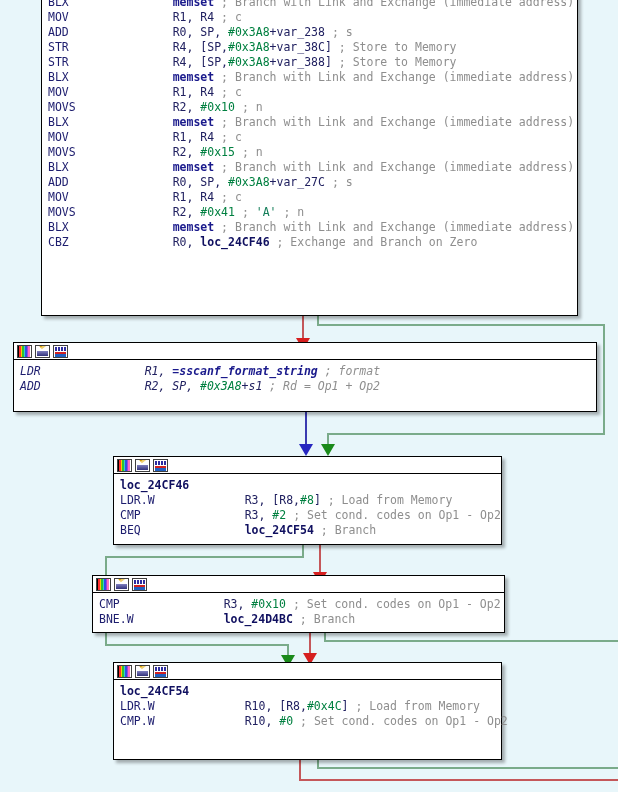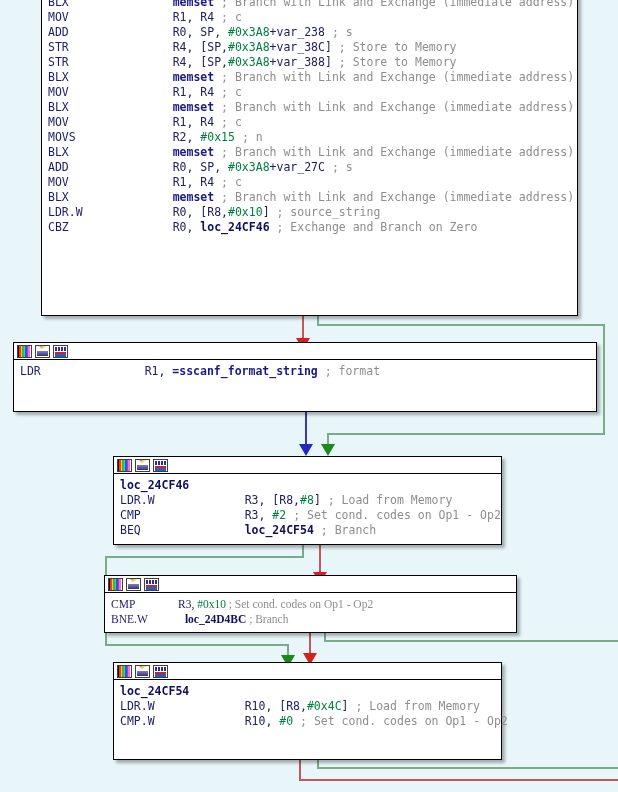--- a/index.html
+++ b/index.html
@@ -168,6 +168,7 @@
         <div class="line"><span class="mn">STR               </span>R4, [SP,<span class="num">#0x3A8</span>+var_388] <span class="cmt">; Store to Memory</span></div>
         <div class="line"><span class="mn">BLX               </span><span class="sym">memset</span> <span class="cmt">; Branch with Link and Exchange (immediate address)</span></div>
         <div class="line"><span class="mn">MOV               </span>R1, R4 <span class="cmt">; c</span></div>
+        <div class="line"><span class="mn">MOVS              </span>R2, <span class="num">#0x10</span> <span class="cmt">; n</span></div>
         <div class="line"><span class="mn">BLX               </span><span class="sym">memset</span> <span class="cmt">; Branch with Link and Exchange (immediate address)</span></div>
         <div class="line"><span class="mn">MOV               </span>R1, R4 <span class="cmt">; c</span></div>
         <div class="line"><span class="mn">MOVS              </span>R2, <span class="num">#0x15</span> <span class="cmt">; n</span></div>

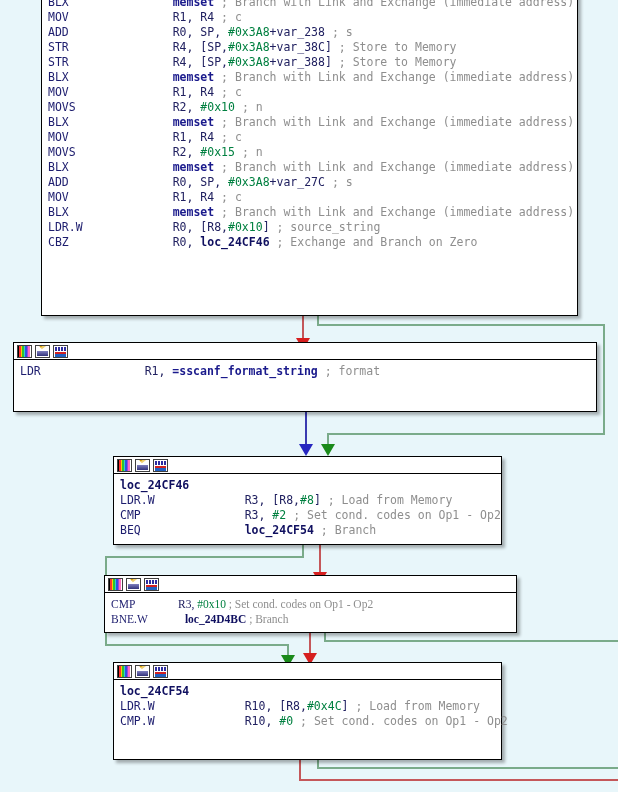--- a/index.html
+++ b/index.html
@@ -175,6 +175,7 @@
         <div class="line"><span class="mn">BLX               </span><span class="sym">memset</span> <span class="cmt">; Branch with Link and Exchange (immediate address)</span></div>
         <div class="line"><span class="mn">ADD               </span>R0, SP, <span class="num">#0x3A8</span>+var_27C <span class="cmt">; s</span></div>
         <div class="line"><span class="mn">MOV               </span>R1, R4 <span class="cmt">; c</span></div>
+        <div class="line"><span class="mn">MOVS              </span>R2, <span class="num">#0x41</span> <span class="cmt">; </span><span class="str">'A'</span><span class="cmt"> ; n</span></div>
         <div class="line"><span class="mn">BLX               </span><span class="sym">memset</span> <span class="cmt">; Branch with Link and Exchange (immediate address)</span></div>
         <div class="line"><span class="mn">LDR.W             </span>R0, [R8,<span class="num">#0x10</span>] <span class="cmt">; source_string</span></div>
         <div class="line"><span class="mn">CBZ               </span>R0, <span class="loc">loc_24CF46</span> <span class="cmt">; Exchange and Branch on Zero</span></div>

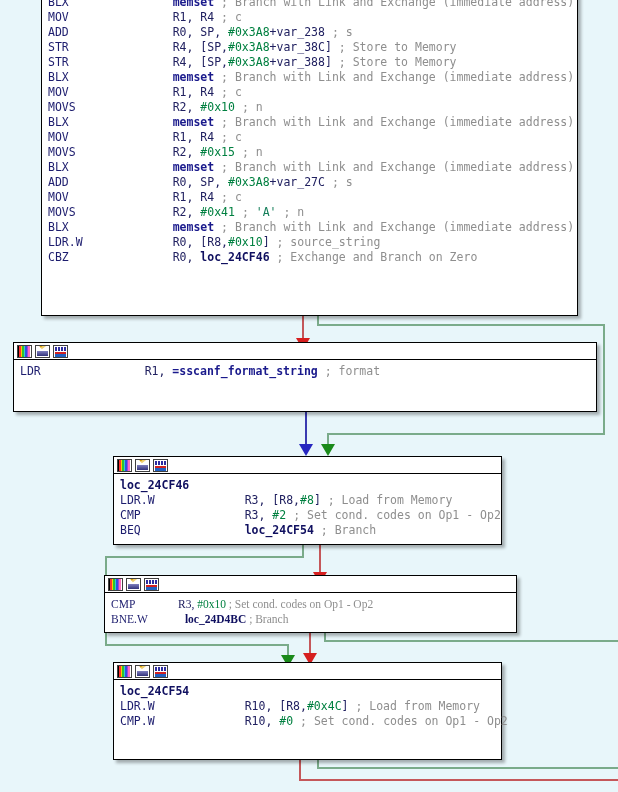--- a/index.html
+++ b/index.html
@@ -177,7 +177,6 @@
         <div class="line"><span class="mn">MOV               </span>R1, R4 <span class="cmt">; c</span></div>
         <div class="line"><span class="mn">MOVS              </span>R2, <span class="num">#0x41</span> <span class="cmt">; </span><span class="str">'A'</span><span class="cmt"> ; n</span></div>
         <div class="line"><span class="mn">BLX               </span><span class="sym">memset</span> <span class="cmt">; Branch with Link and Exchange (immediate address)</span></div>
-        <div class="line"><span class="mn">LDR.W             </span>R0, [R8,<span class="num">#0x10</span>] <span class="cmt">; source_string</span></div>
         <div class="line"><span class="mn">CBZ               </span>R0, <span class="loc">loc_24CF46</span> <span class="cmt">; Exchange and Branch on Zero</span></div>
       </div>
   </div>

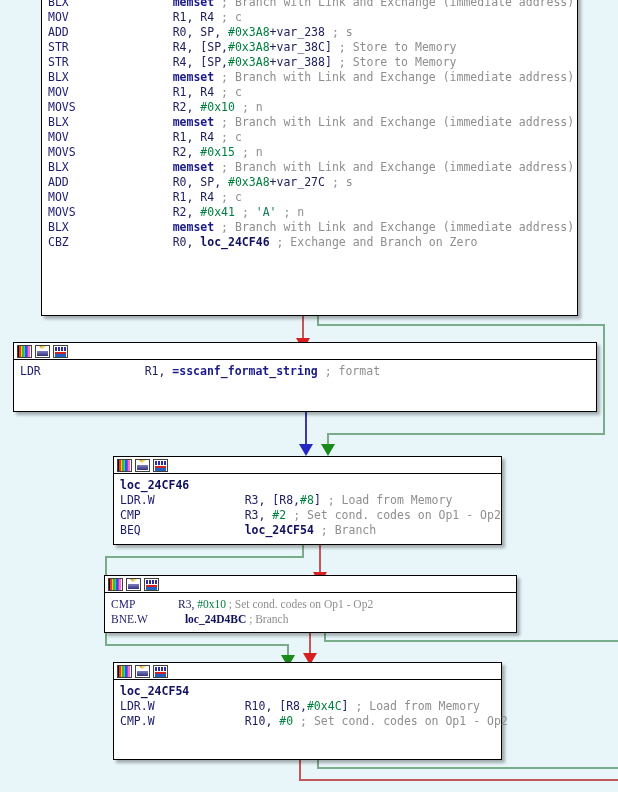--- a/index.html
+++ b/index.html
@@ -181,7 +181,7 @@
       </div>
   </div>
 
-  <div class="node" style="left:13px; top:342px; width:584px; height:70px;">
+  <div class="node" style="left:13px; top:342px; width:584px; height:70px;font-style:italic;">
     <div class="node-titlebar">
       <span class="tb-icon icon-palette"></span>
       <span class="tb-icon icon-pencil"></span>

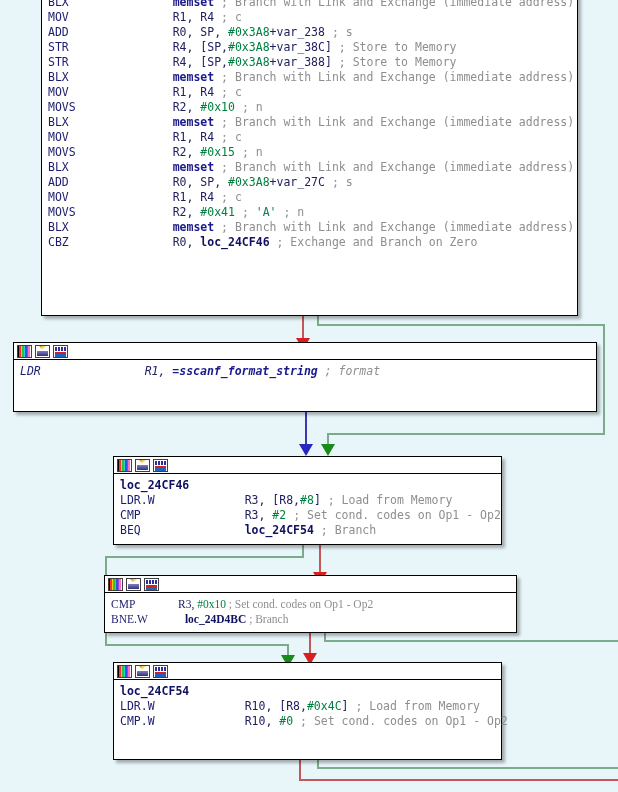--- a/index.html
+++ b/index.html
@@ -189,6 +189,7 @@
     </div>
     <div class="node-body" id="body-1">
         <div class="line"><span class="mn">LDR               </span>R1, <span class="sym">=sscanf_format_string</span> <span class="cmt">; format</span></div>
+        <div class="line"><span class="mn">ADD               </span>R2, SP, <span class="num">#0x3A8</span>+s1 <span class="cmt">; Rd = Op1 + Op2</span></div>
       </div>
   </div>
 

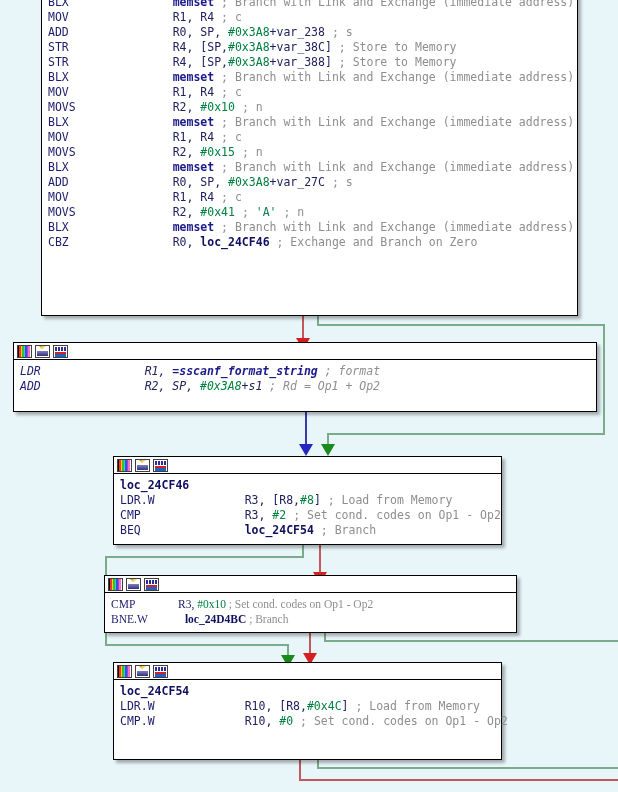--- a/index.html
+++ b/index.html
@@ -207,7 +207,7 @@
       </div>
   </div>
 
-  <div class="node" style="left:104px; top:575px; width:413px; height:58px;font-family:Liberation Serif, serif;">
+  <div class="node" style="left:92px; top:575px; width:413px; height:58px;">
     <div class="node-titlebar">
       <span class="tb-icon icon-palette"></span>
       <span class="tb-icon icon-pencil"></span>

